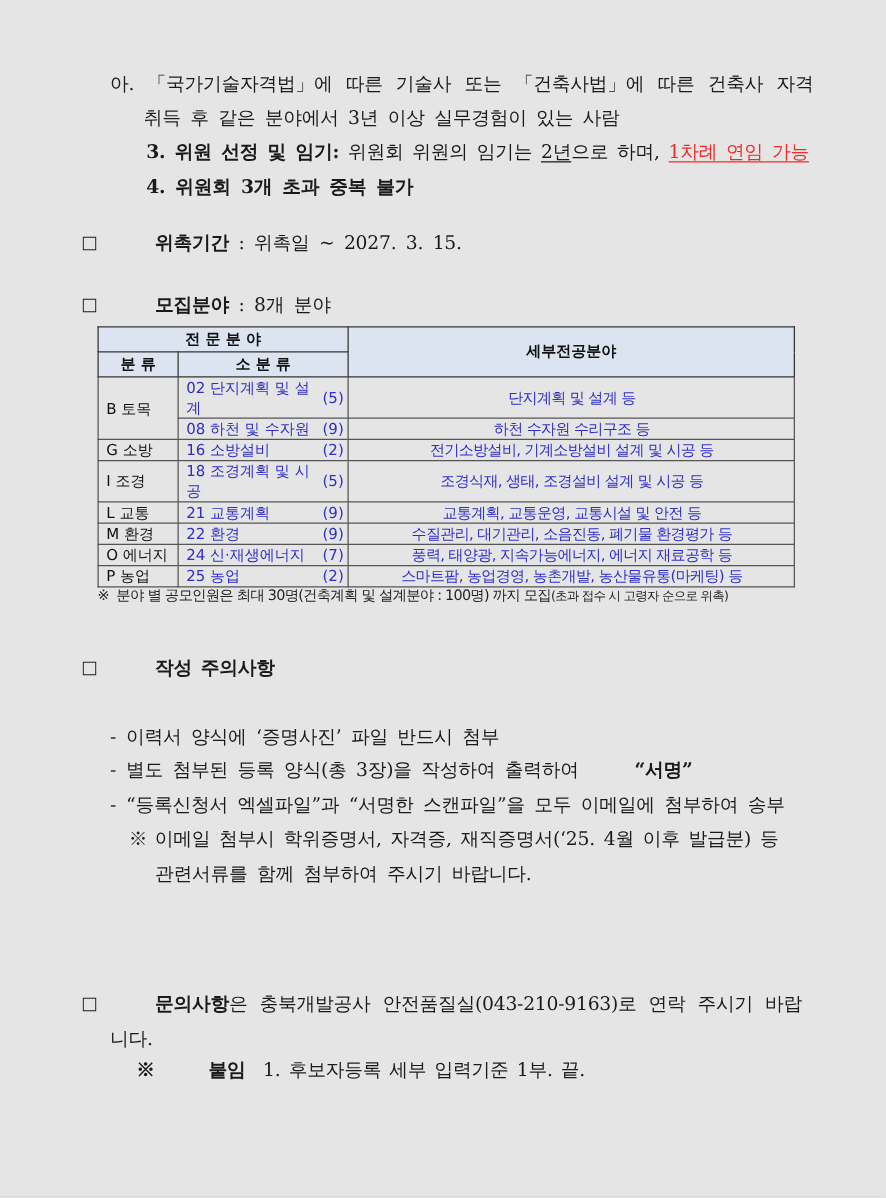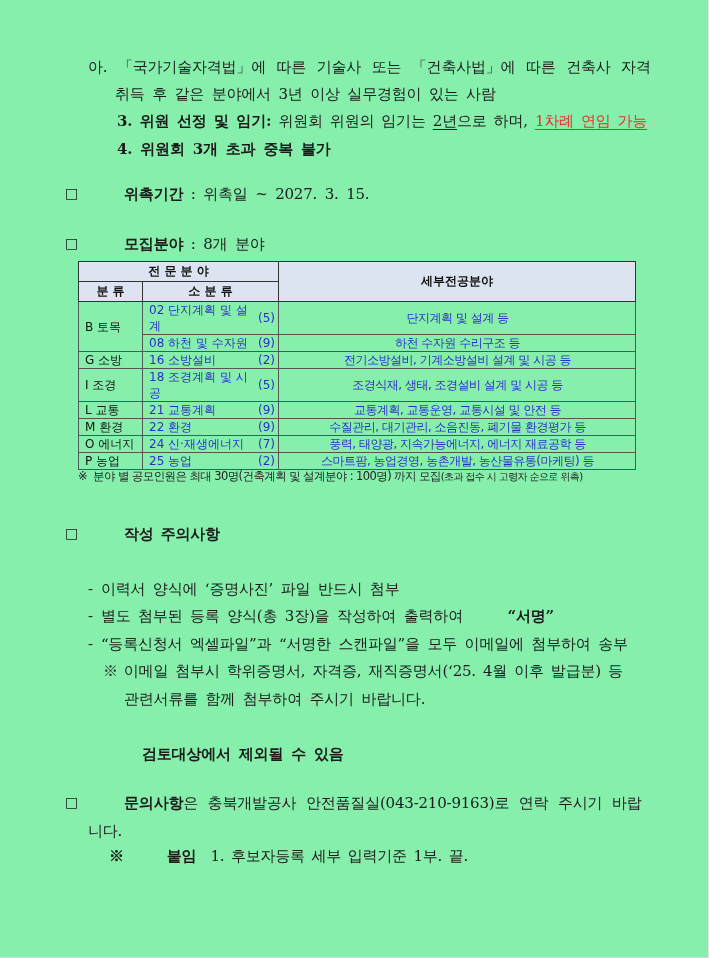--- a/index.html
+++ b/index.html
@@ -16,7 +16,7 @@
   .page{
     position:absolute;left:0;top:0;width:708px;height:957px;
     border-right:1px solid #e4e4e4;border-bottom:1px solid #d9d9d9;
-    background:#86efac;
+    background:#e5e5e5;
   }
   .tline{
     position:absolute;white-space:nowrap;font-size:15px;line-height:20px;

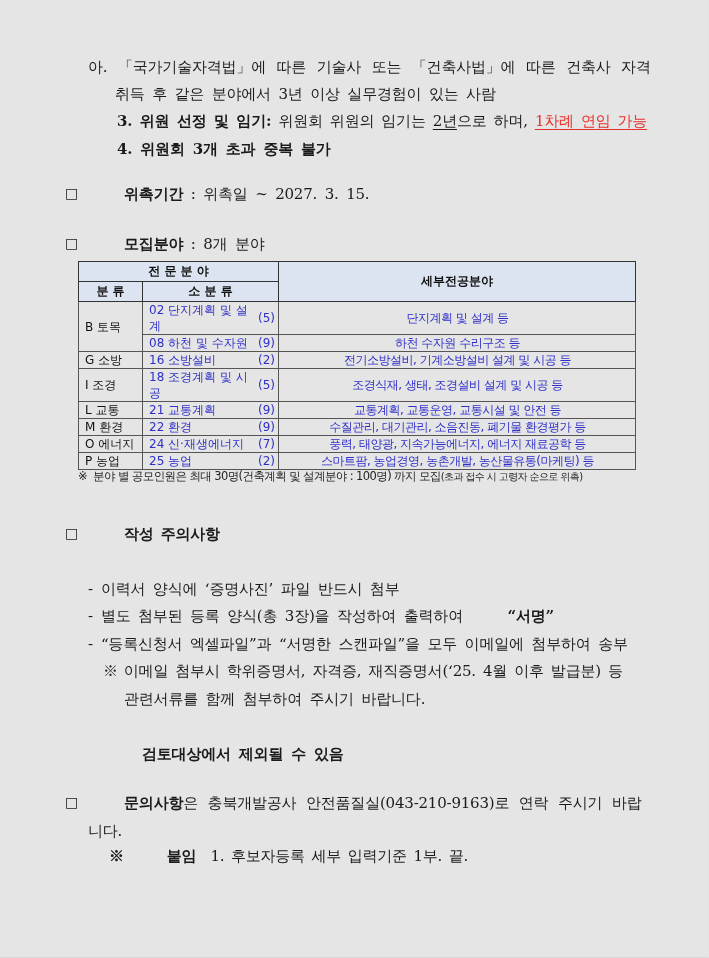--- a/index.html
+++ b/index.html
@@ -195,7 +195,6 @@
   <div class="tline" style="left:124px;top:689px;word-spacing:3px">관련서류를 함께 첨부하여 주시기 바랍니다.</div>
 
 
-  <div class="tline bold" style="left:105px;top:744px;word-spacing:3px">검토대상에서 제외될 수 있음</div>
 
   <div class="tline" style="left:65px;top:793px;word-spacing:5px"><span class="bullet">□</span><span class="bold">문의사항</span><span>은 충북개발공사 안전품질실(043-210-9163)로 연락 주시기 바랍</span></div>
 

